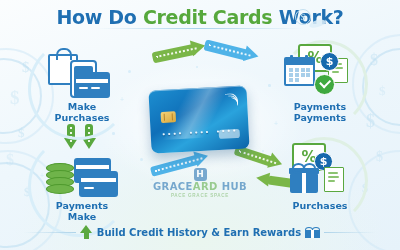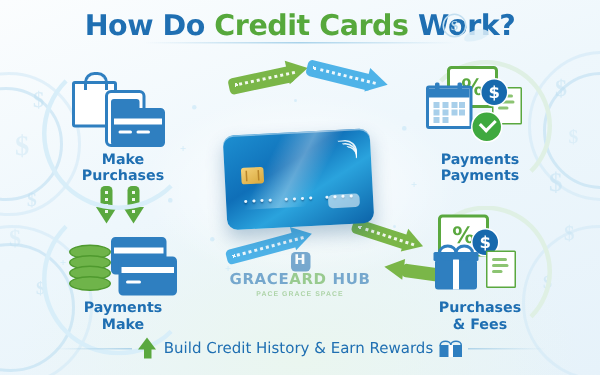--- a/index.html
+++ b/index.html
@@ -319,7 +319,6 @@
     </div>
     <div class="qlabel">
       <div>Purchases</div>
-      <div>&amp; Fees</div>
     </div>
   </div>
 

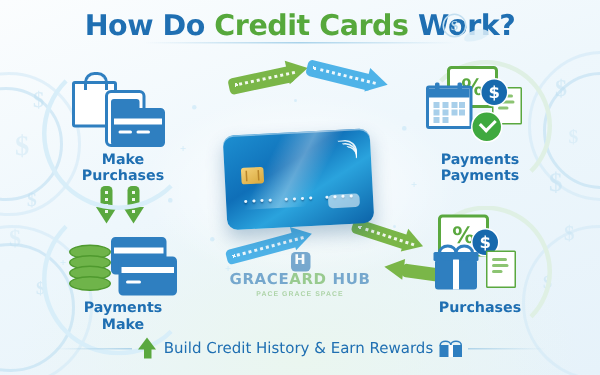--- a/index.html
+++ b/index.html
@@ -132,7 +132,7 @@
   #banner .uparrow .sh{position:absolute;left:4px;bottom:0;width:5px;height:7px;background:#5aa83f;}
   #banner .uparrow .hd{position:absolute;left:0;top:0;width:0;height:0;
     border-left:6.5px solid transparent;border-right:6.5px solid transparent;border-bottom:8px solid #5aa83f;}
-  #banner .btxt{color:#1f6fb2;font-size:10px;font-weight:400;white-space:nowrap;
+  #banner .btxt{color:#1f6fb2;font-size:10px;font-weight:700;white-space:nowrap;
     font-family:"DejaVu Sans",sans-serif;text-align:right;}
   #banner .bgift{position:relative;width:15px;height:11px;}
   #banner .bgift .bx{position:absolute;left:0;bottom:0;width:15px;height:8px;background:#2f7fc0;}

